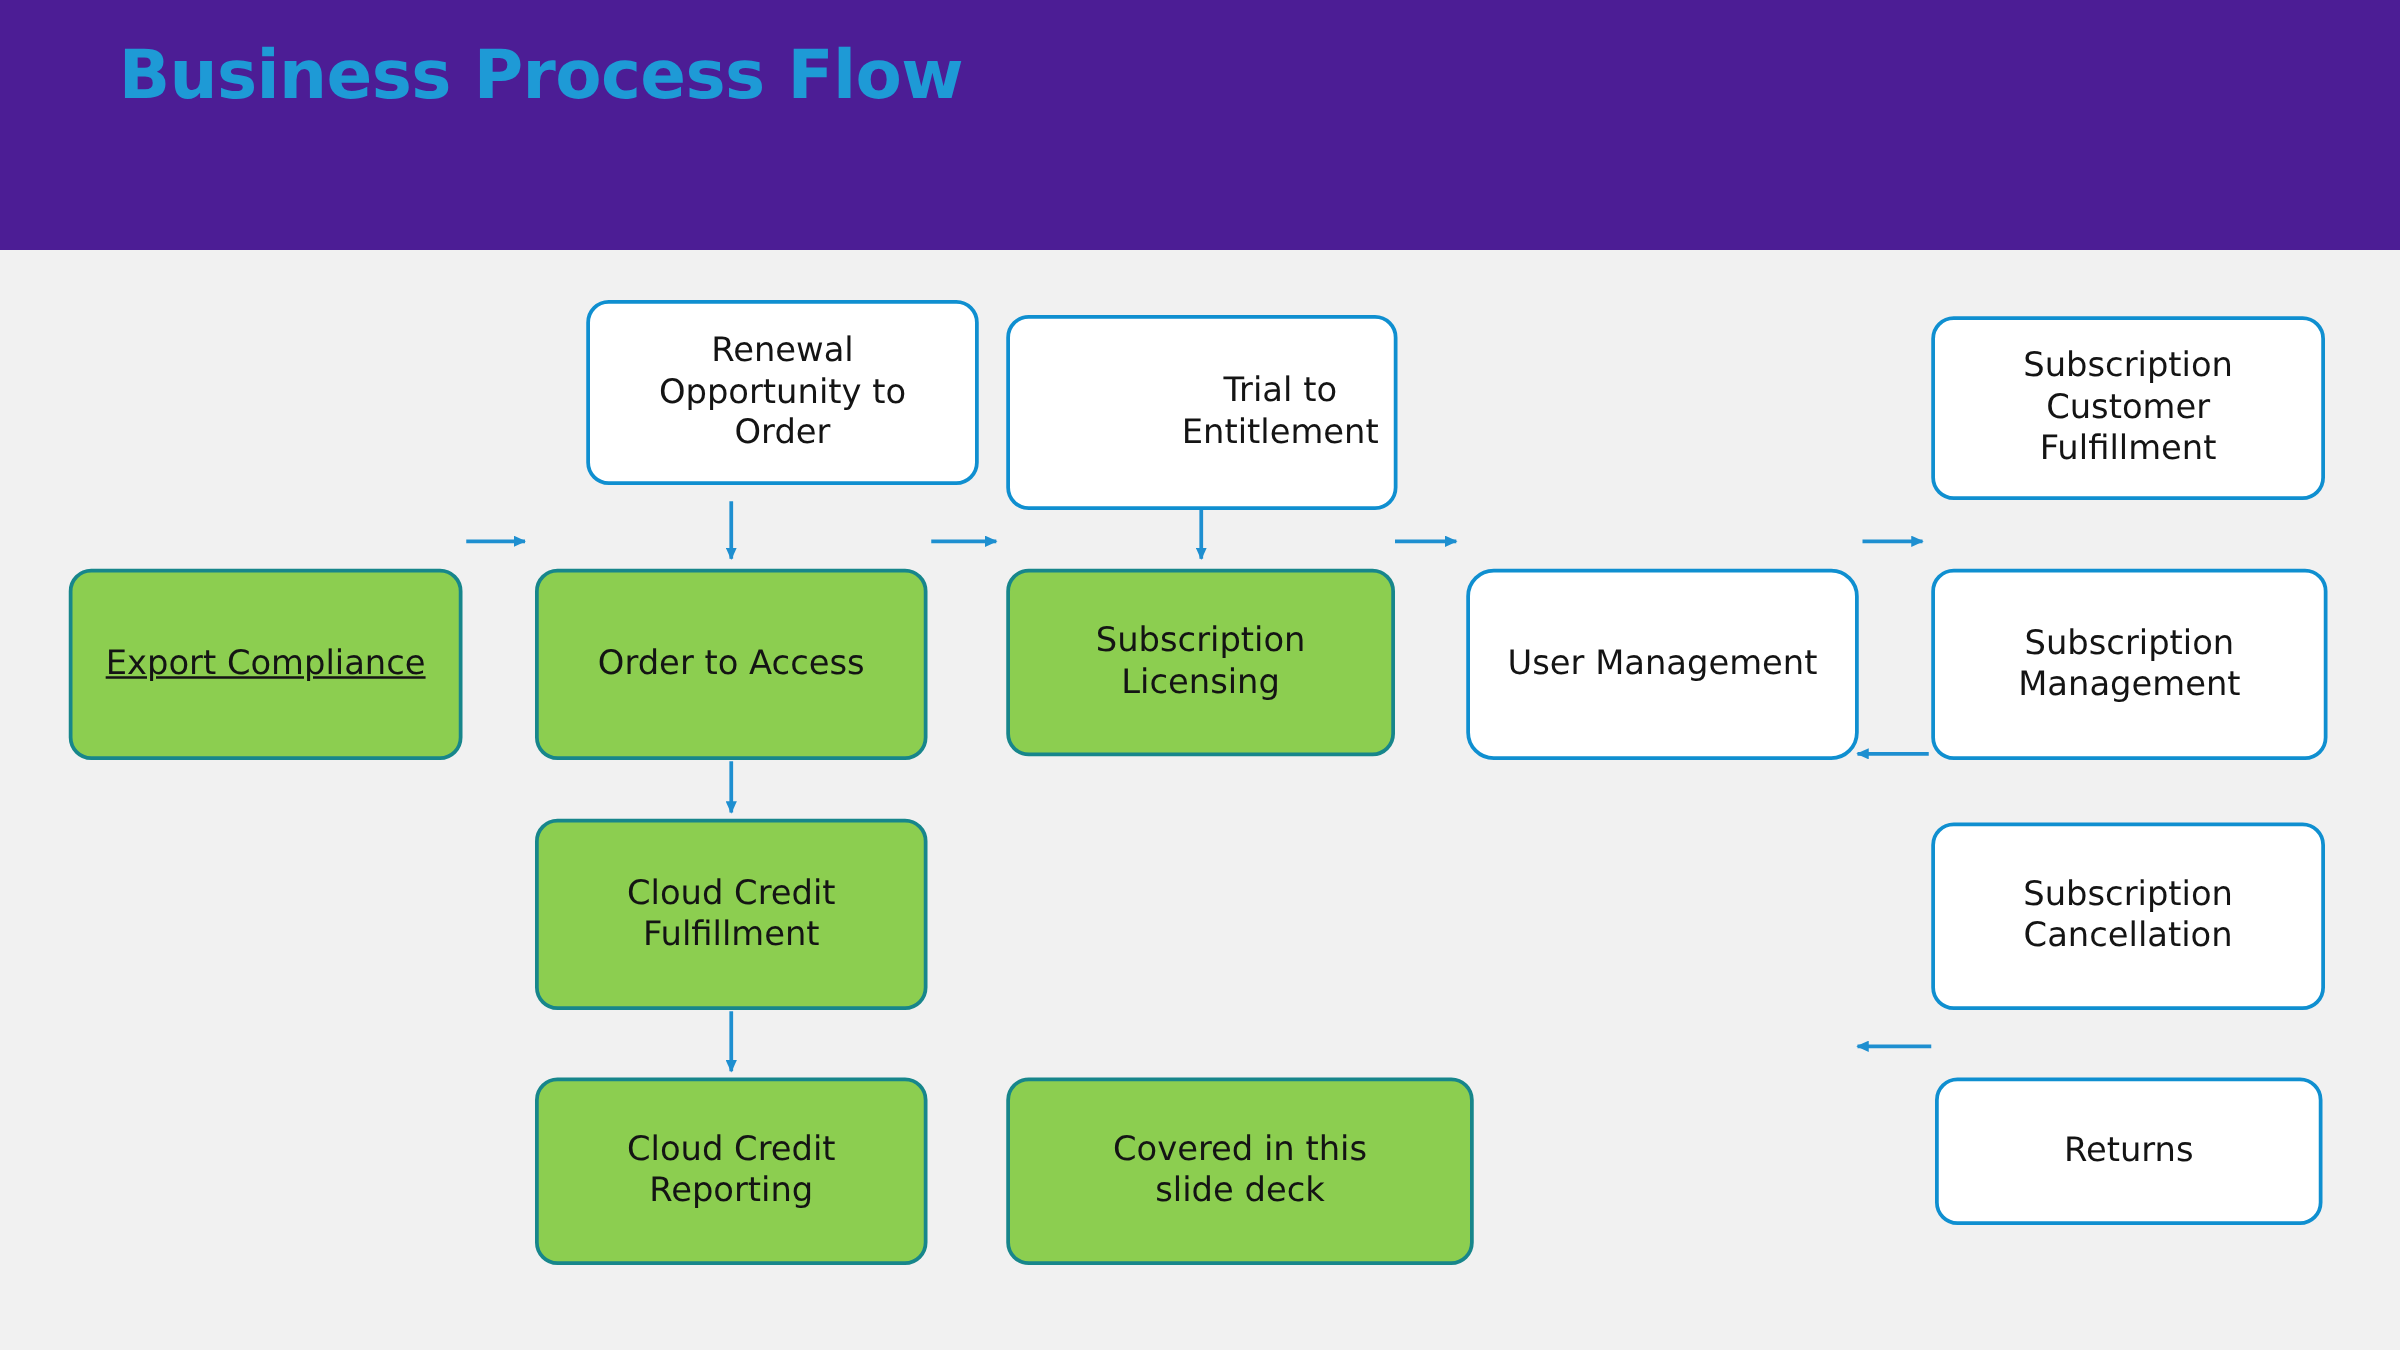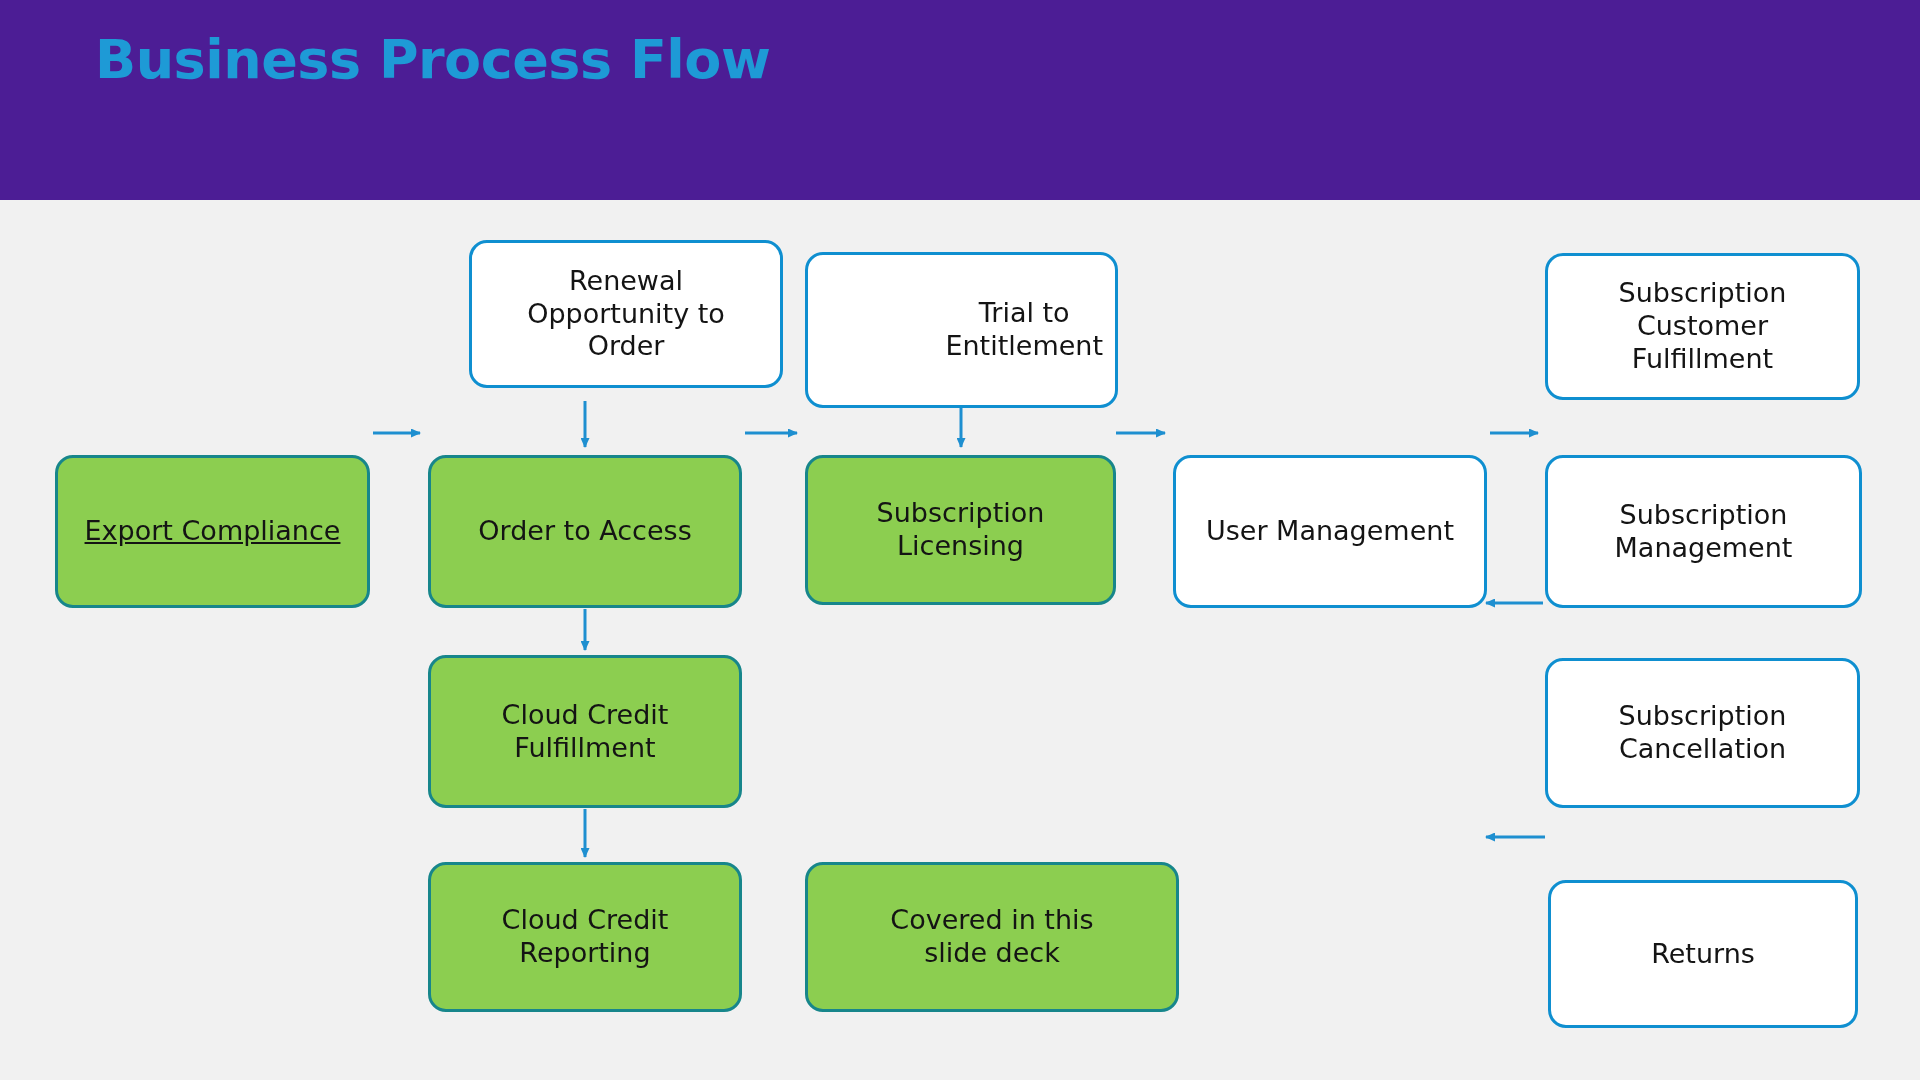--- a/index.html
+++ b/index.html
@@ -175,7 +175,7 @@
 slide deck</span>
     </div>
 
-    <div class="node white" style="left:1173px; top:255px; width:314px; height:153px;">
+    <div class="node white" style="left:1173px; top:255px; width:314px; height:153px;border-radius:22px;">
       <span class="node-label">User Management</span>
     </div>
 

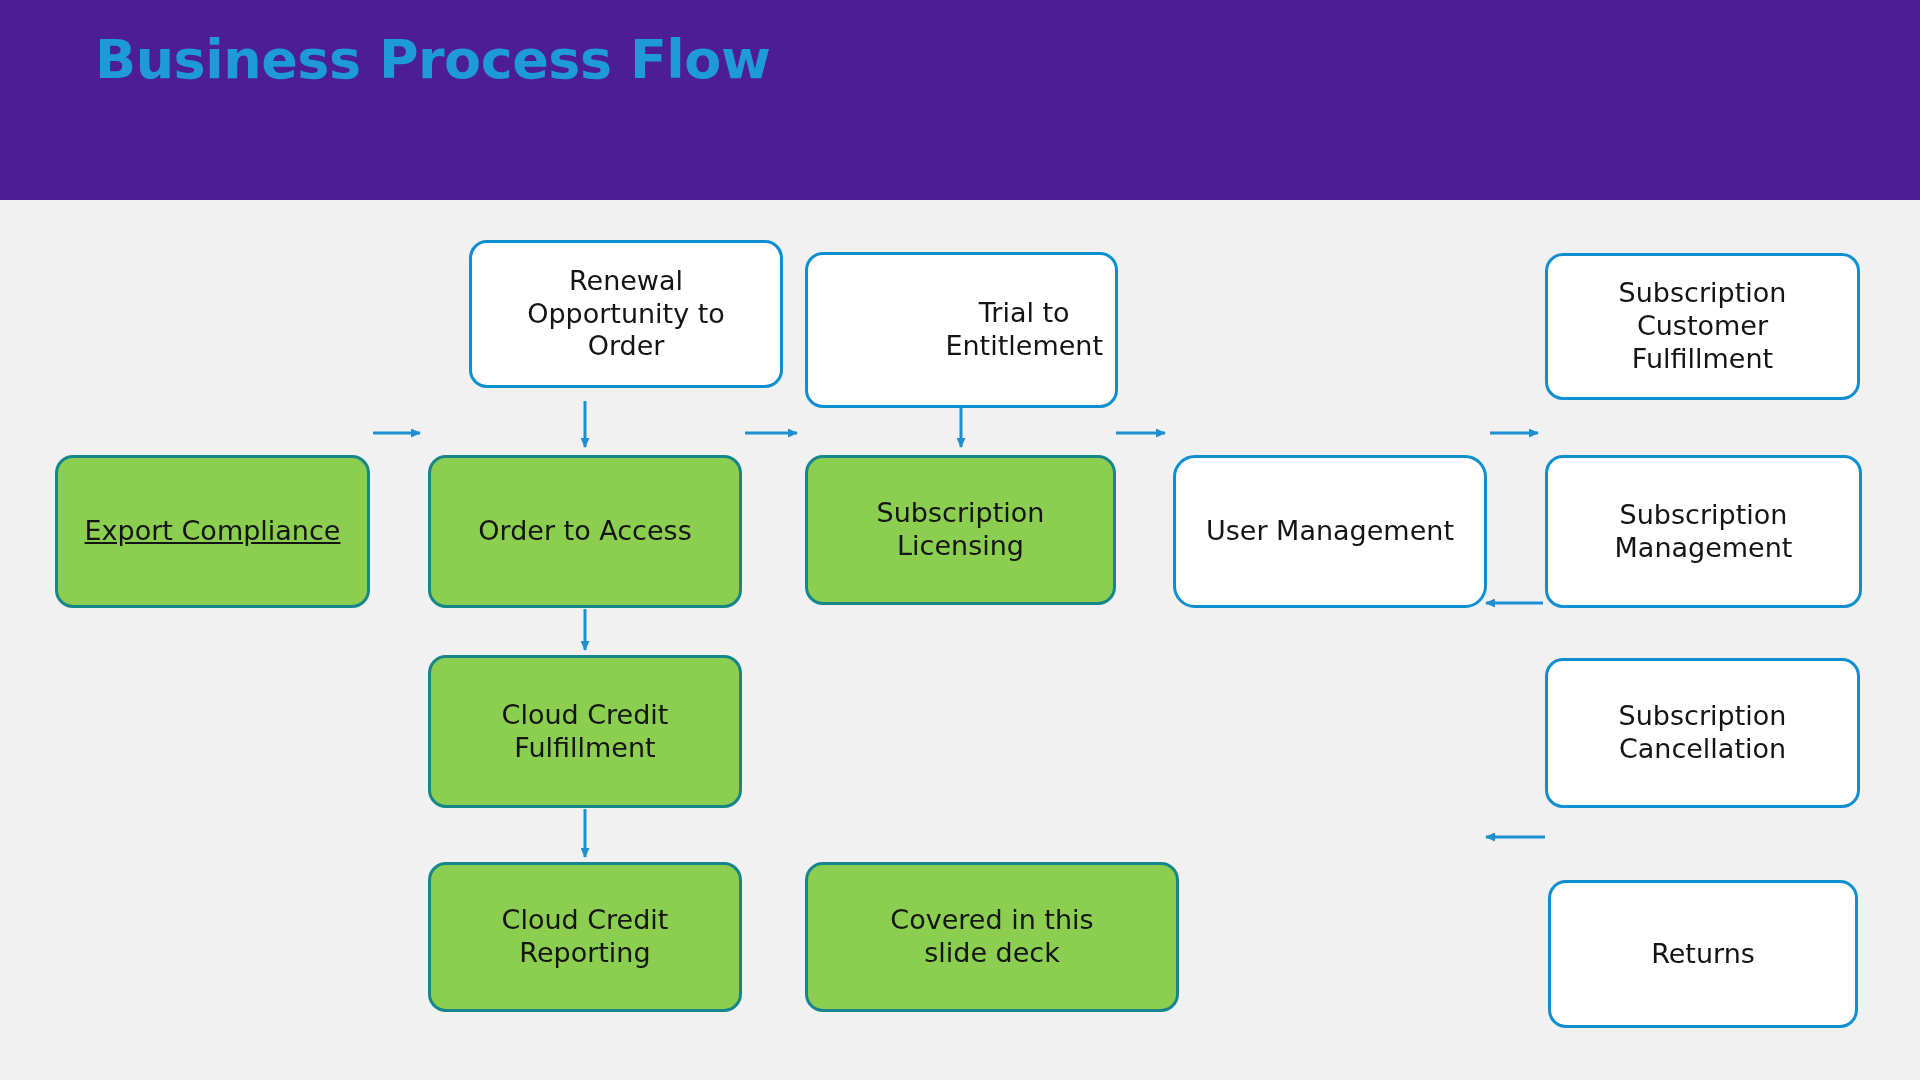--- a/index.html
+++ b/index.html
@@ -195,7 +195,7 @@
 Cancellation</span>
     </div>
 
-    <div class="node white" style="left:1548px; top:662px; width:310px; height:148px;margin-top:18px;">
+    <div class="node white" style="left:1548px; top:662px; width:310px; height:118px;">
       <span class="node-label">Returns</span>
     </div>
 

